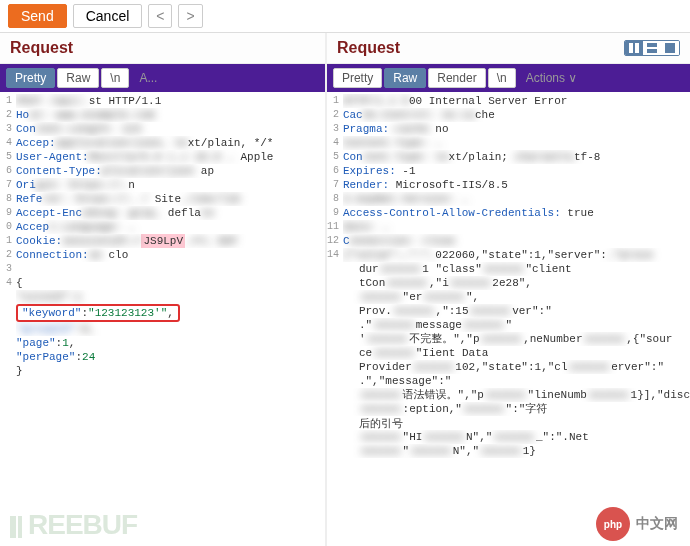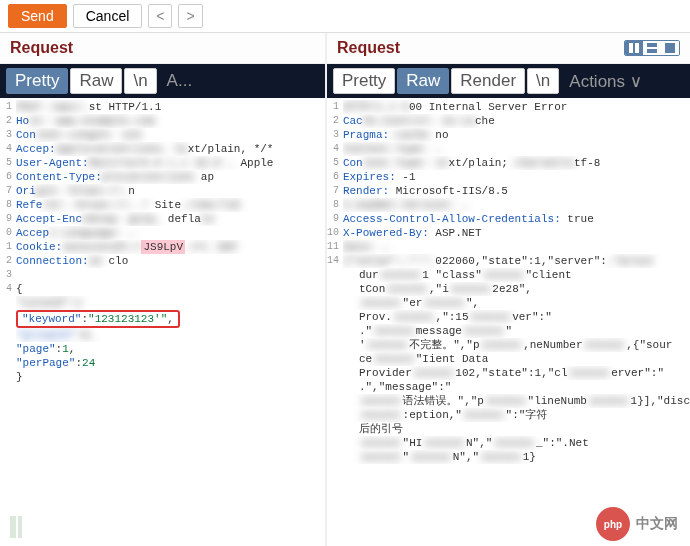--- a/index.html
+++ b/index.html
@@ -17,7 +17,7 @@
 .view-btn { width: 18px; height: 14px; background: #fff; display: flex; align-items: center; justify-content: center; border: none; }
 .view-btn.active { background: #5b7fa6; color: #fff; }
 .view-btn svg { width: 10px; height: 10px; }
-.tabs { display: flex; gap: 2px; padding: 4px 6px; background: #0f172a; align-items: center; font-size: 17px; }
+.tabs { display: flex; gap: 2px; padding: 4px 6px; background: #4c1d95; align-items: center; font-size: 12px; }
 .tab { padding: 2px 8px; border: 1px solid #ccc; border-radius: 2px; background: #fff; cursor: pointer; color: #555; }
 .tab.active { background: #5b7fa6; color: #fff; border-color: #5b7fa6; }
 .tab.plain { border: none; background: transparent; color: #999; }

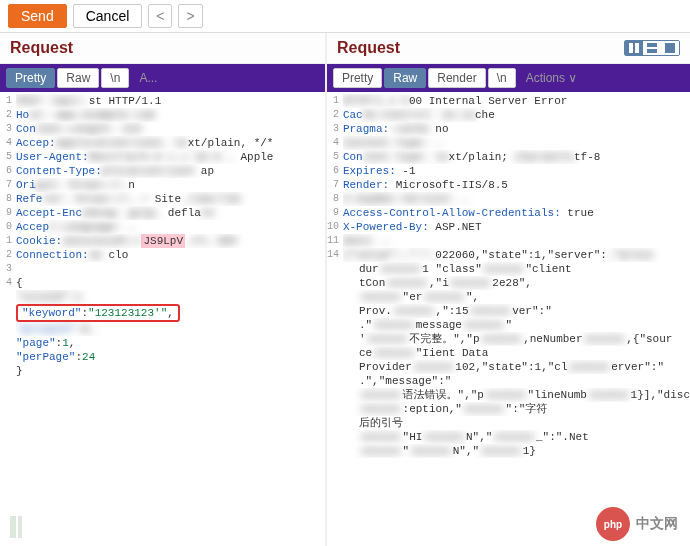--- a/index.html
+++ b/index.html
@@ -214,10 +214,6 @@
           <span class="content"><span class="kw">Access-Control-Allow-Credentials:</span> true</span>
         </div>
         <div class="line">
-          <span class="lnum">10</span>
-          <span class="content"><span class="kw">X-Powered-By:</span> ASP.NET</span>
-        </div>
-        <div class="line">
           <span class="lnum">11</span>
           <span class="content"><span class="blur">Date: …</span></span>
         </div>

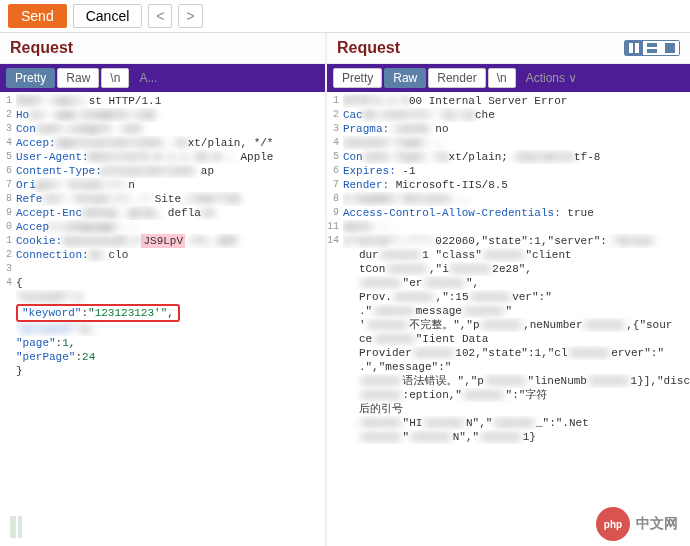--- a/index.html
+++ b/index.html
@@ -218,6 +218,10 @@
           <span class="content"><span class="blur">Date: …</span></span>
         </div>
         <div class="line">
+          <span class="lnum">12</span>
+          <span class="content"><span class="kw">C</span><span class="blur">onnection: close</span></span>
+        </div>
+        <div class="line">
           <span class="lnum">14</span>
           <span class="content"><span class="blur">{"value":…":"…</span>022060,"state":1,"server":<span class="blur">…"proce</span></span>
         </div>

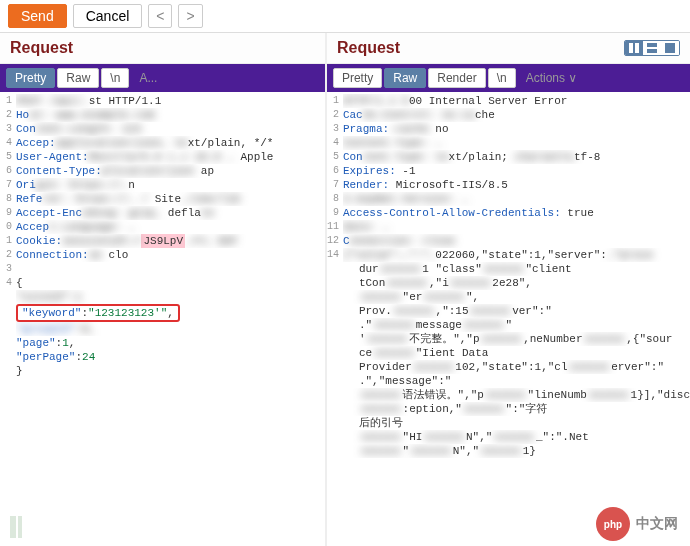--- a/index.html
+++ b/index.html
@@ -271,7 +271,7 @@
         </div>
         <div class="line">
           <span class="lnum"></span>
-          <span class="content" style="padding-left: 16px;">后的引号</span>
+          <span class="content" style="padding-left: 16px; font-family: Liberation Serif, serif;">后的引号</span>
         </div>
         <div class="line">
           <span class="lnum"></span>

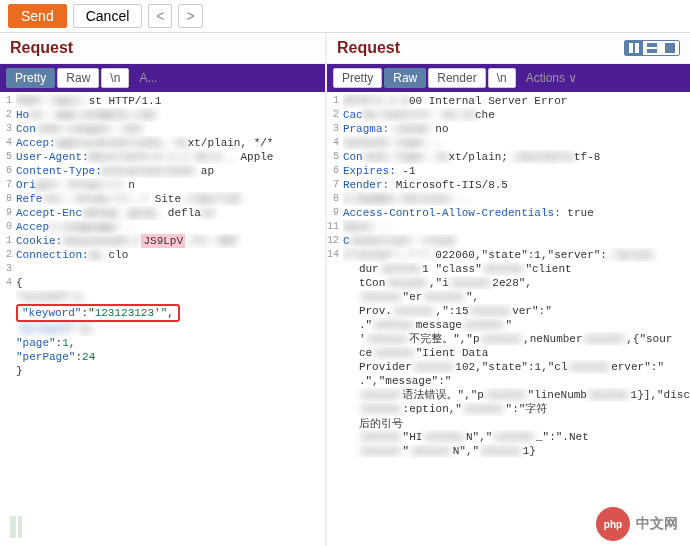--- a/index.html
+++ b/index.html
@@ -142,7 +142,7 @@
         </div>
       </div>
     <div class="watermark">
-      <span class="bar1"></span><span class="bar2"></span>
+      <span class="bar1"></span><span class="bar2"></span><span>REEBUF</span>
     </div>
   </div>
 

